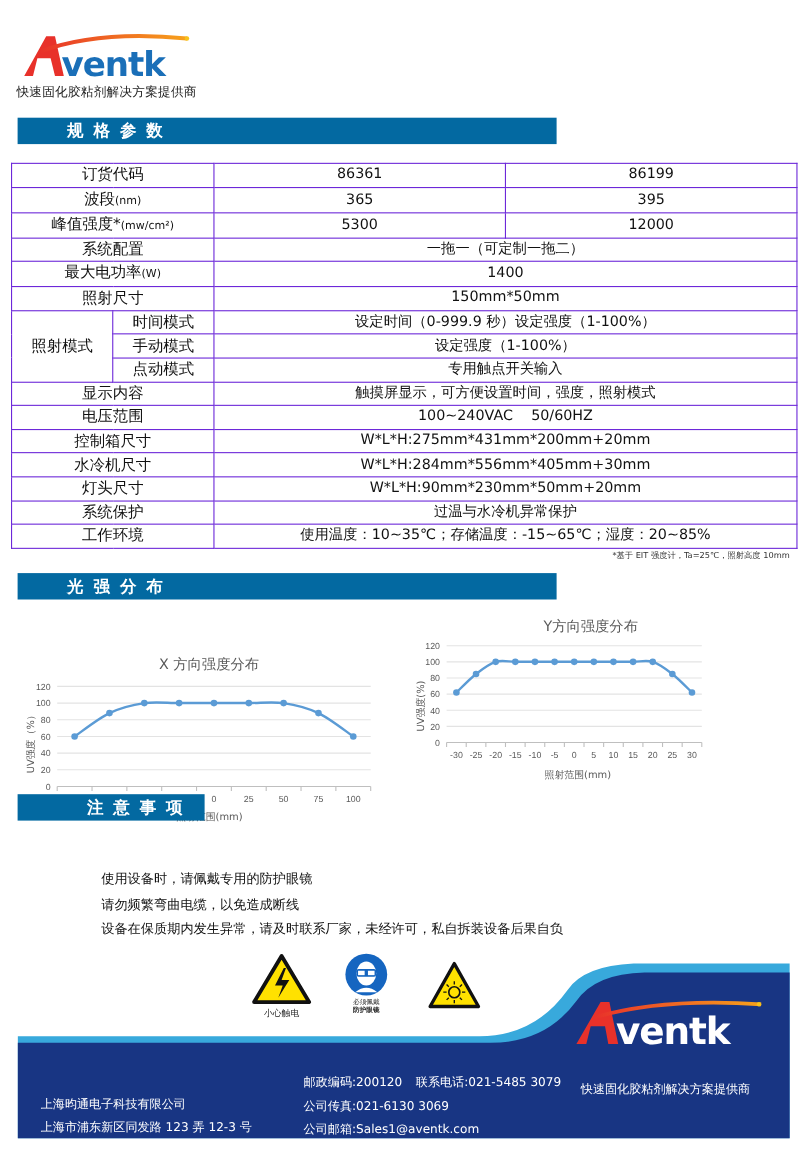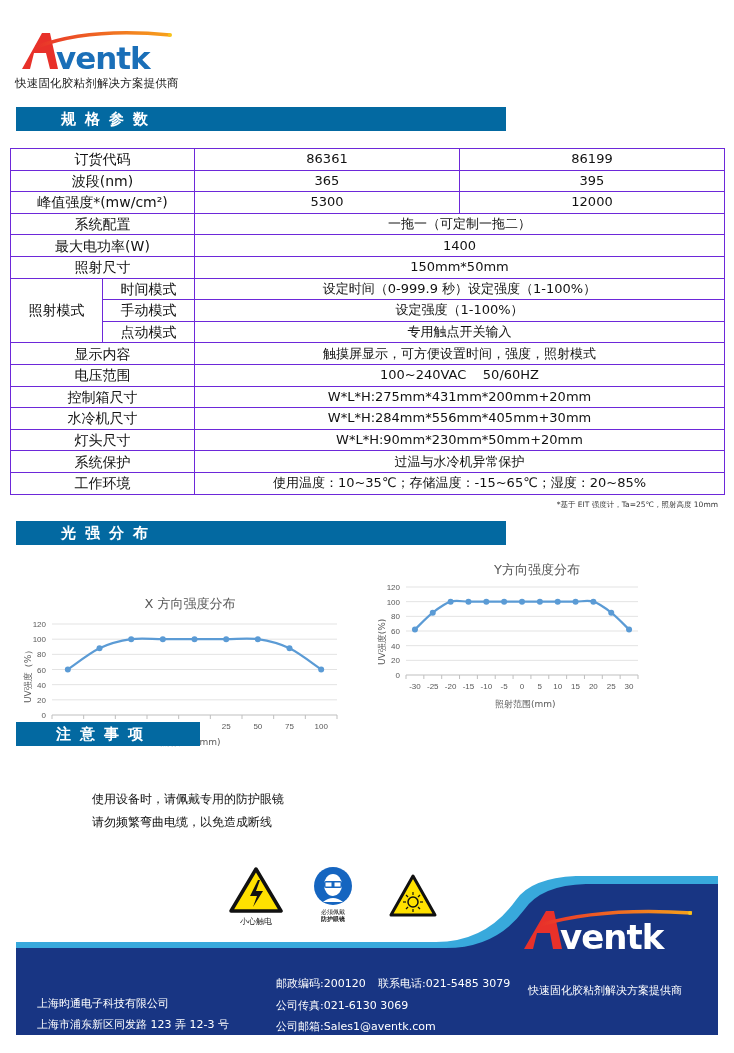--- a/index.html
+++ b/index.html
@@ -18,7 +18,7 @@
   table.spec td { border:1px solid #6d28d9; height:20.6px; padding:0; text-align:center; line-height:20px;
                   white-space:nowrap; overflow:hidden; }
   table.spec td.lbl { font-size:14px; }
-  .small { font-size:14px; }
+  .small { font-size:10px; }
   .footnote { right:16px; top:500px; font-size:7.5px; color:#333; }
   
   .chart { position:absolute; }

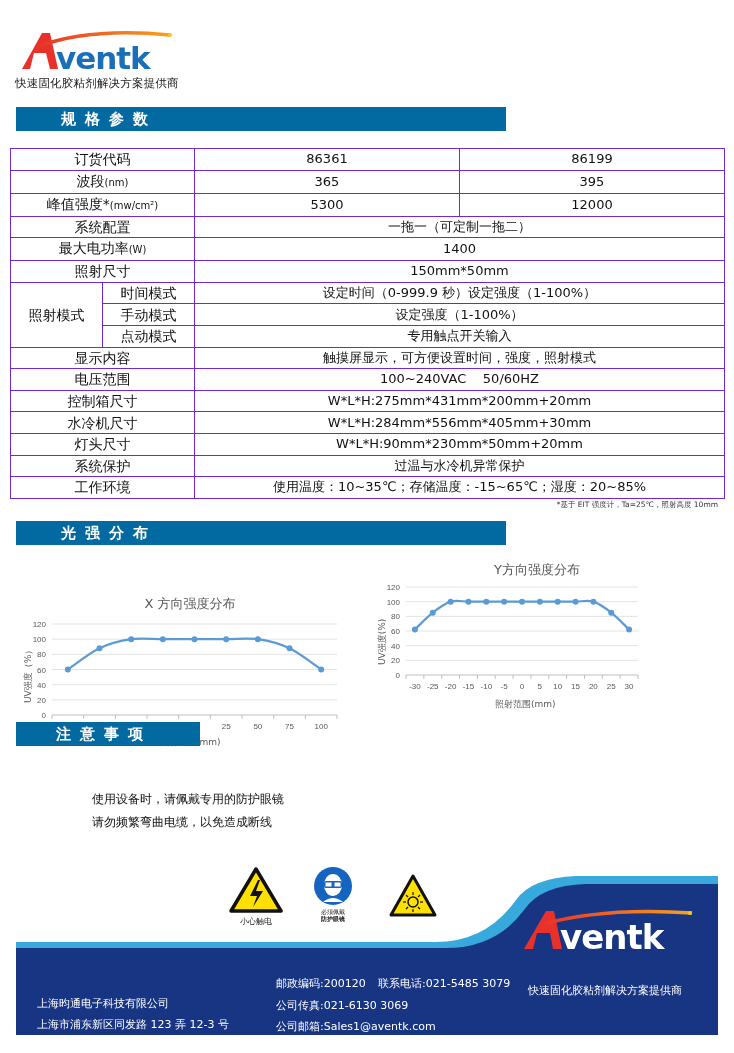--- a/index.html
+++ b/index.html
@@ -249,7 +249,7 @@
   <div class="axlabel" style="left:125px;top:143px;">照射范围(mm)</div>
 </div>
 
-<div class="abs sec" style="top:722px;width:184px;padding-left:40px;">注意事项</div>
+<div class="abs sec" style="top:722px;width:170px;padding-left:52px;text-align:center;">注意事项</div>
 <div class="abs notes">
   <div>使用设备时，请佩戴专用的防护眼镜</div>
   <div>请勿频繁弯曲电缆，以免造成断线</div>

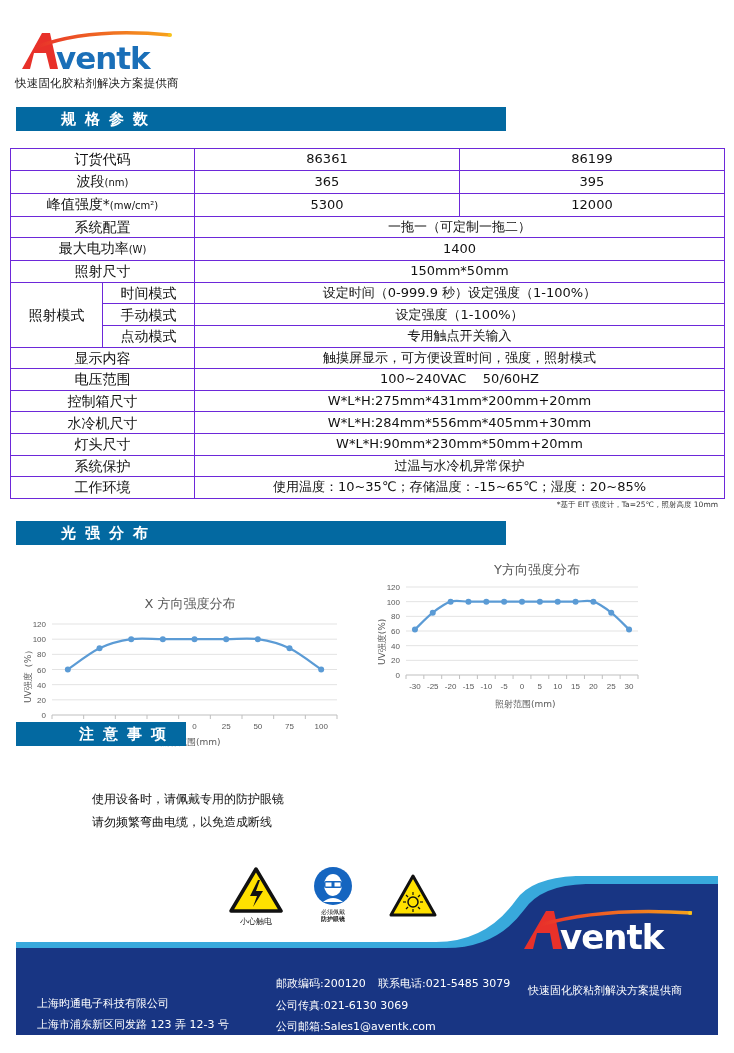--- a/index.html
+++ b/index.html
@@ -253,6 +253,7 @@
 <div class="abs notes">
   <div>使用设备时，请佩戴专用的防护眼镜</div>
   <div>请勿频繁弯曲电缆，以免造成断线</div>
+  <div>设备在保质期内发生异常，请及时联系厂家，未经许可，私自拆装设备后果自负</div>
 </div>
 
 <svg class="abs" style="left:16px;top:870px;" width="702" height="165">

